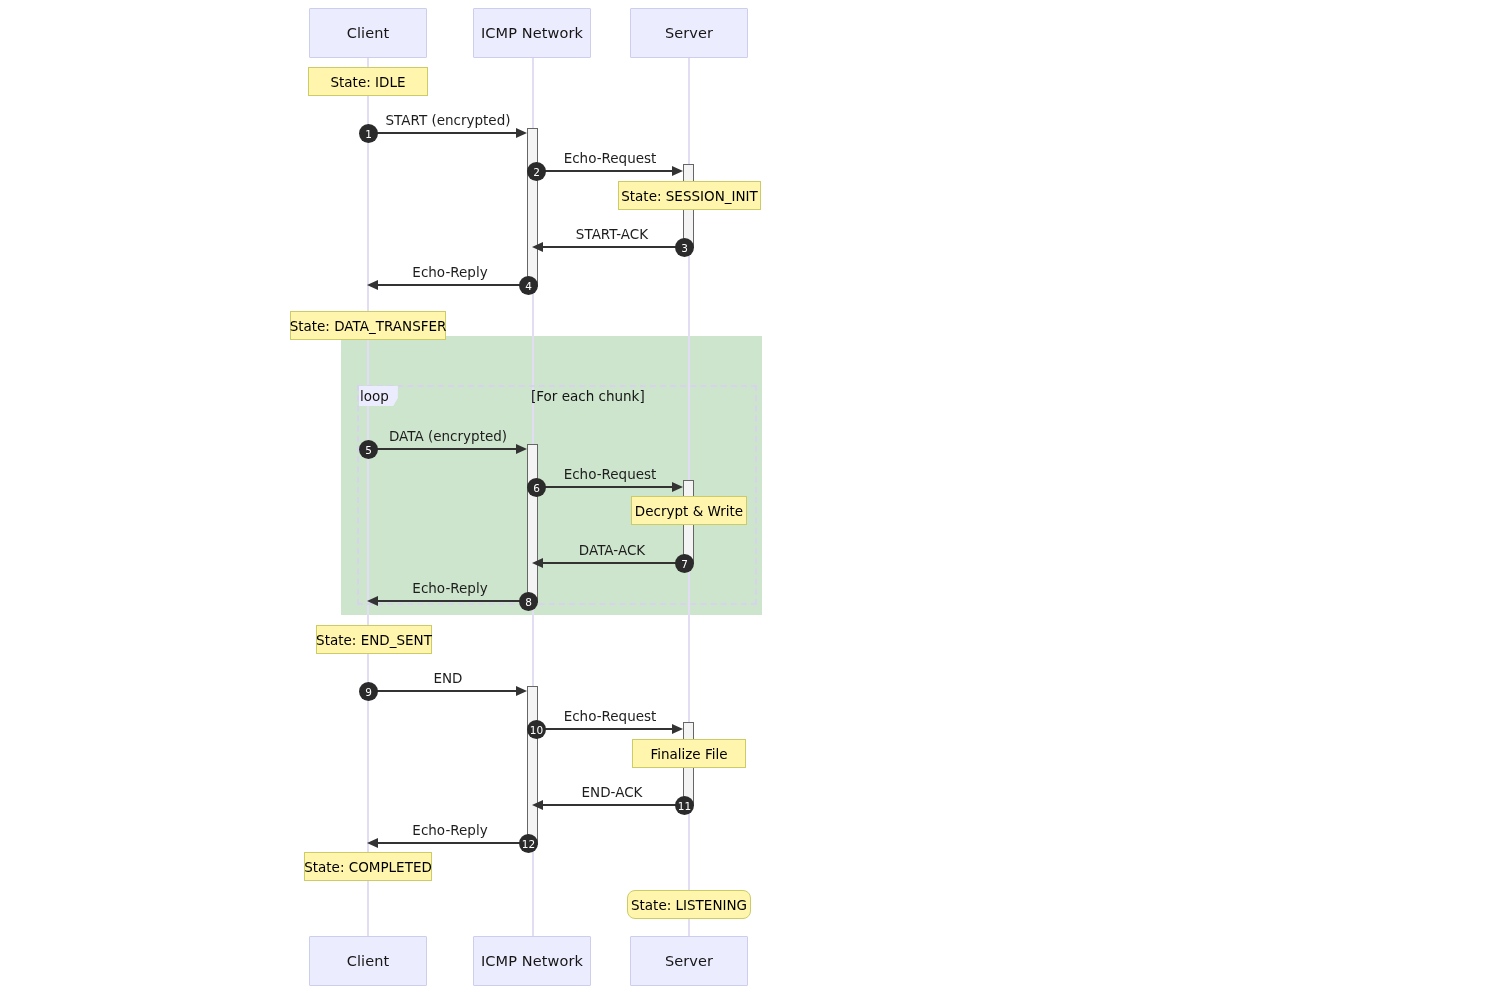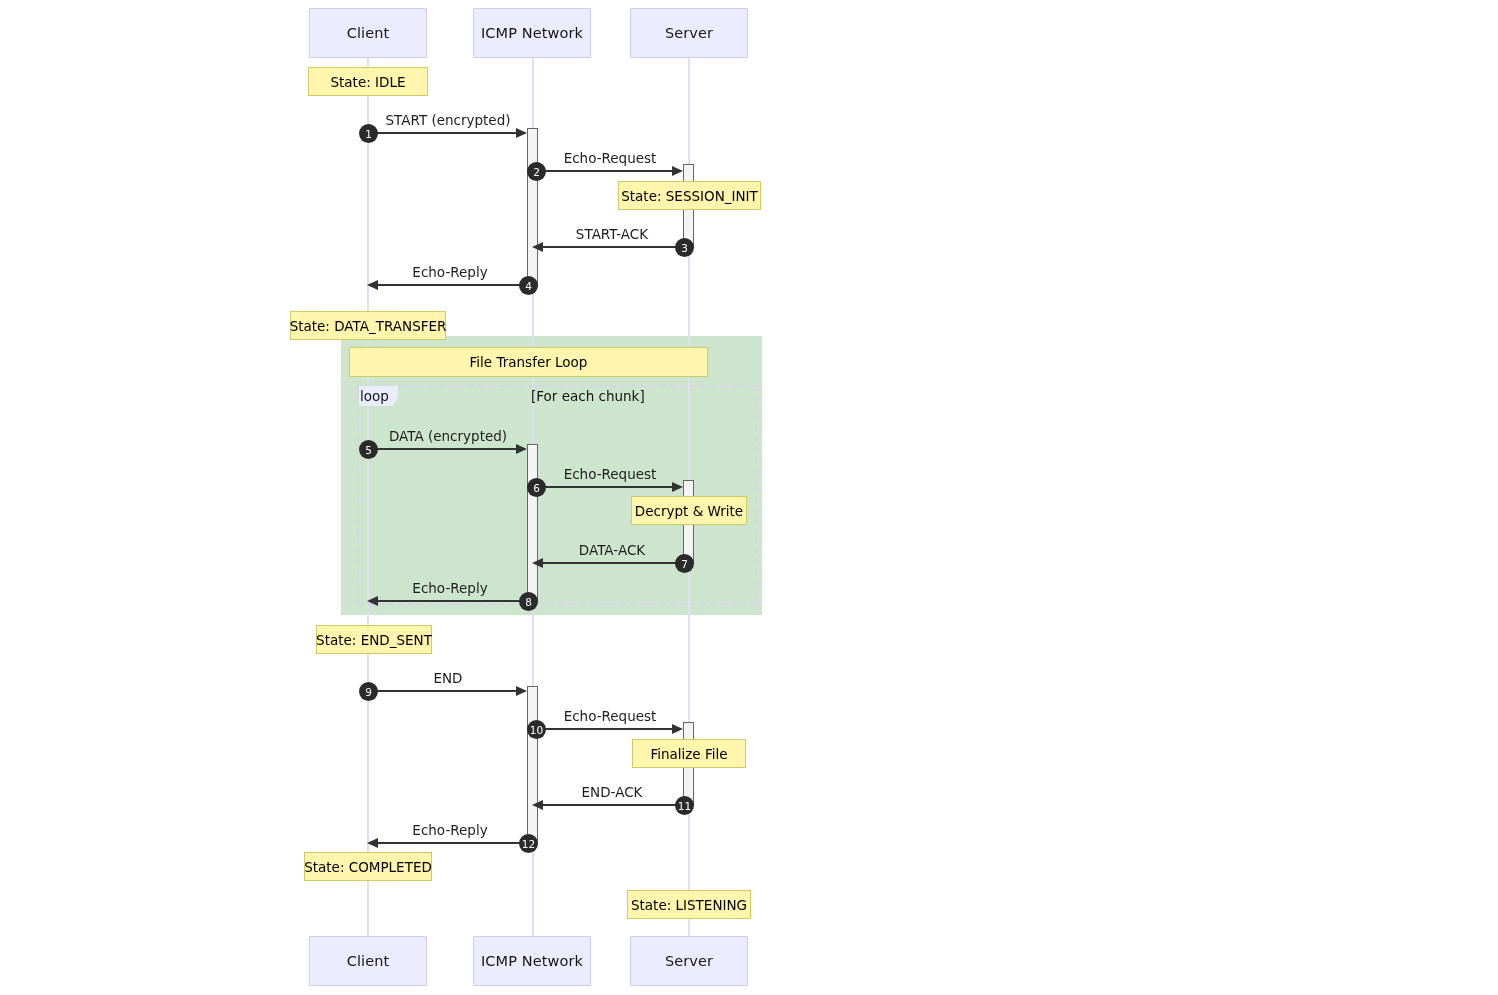--- a/index.html
+++ b/index.html
@@ -192,9 +192,6 @@
     <span>State: LISTENING</span>
   </div>
 
-  <div class="note" style="left:349px; top:347px; width:359px; height:30px;">
-    <span>File Transfer Loop</span>
-  </div>
   <div class="loop-box" style="left:357px; top:385px; width:400px; height:220px;"></div>
   <div class="loop-tag" style="left:359px; top:386px;">
     <span>loop</span>

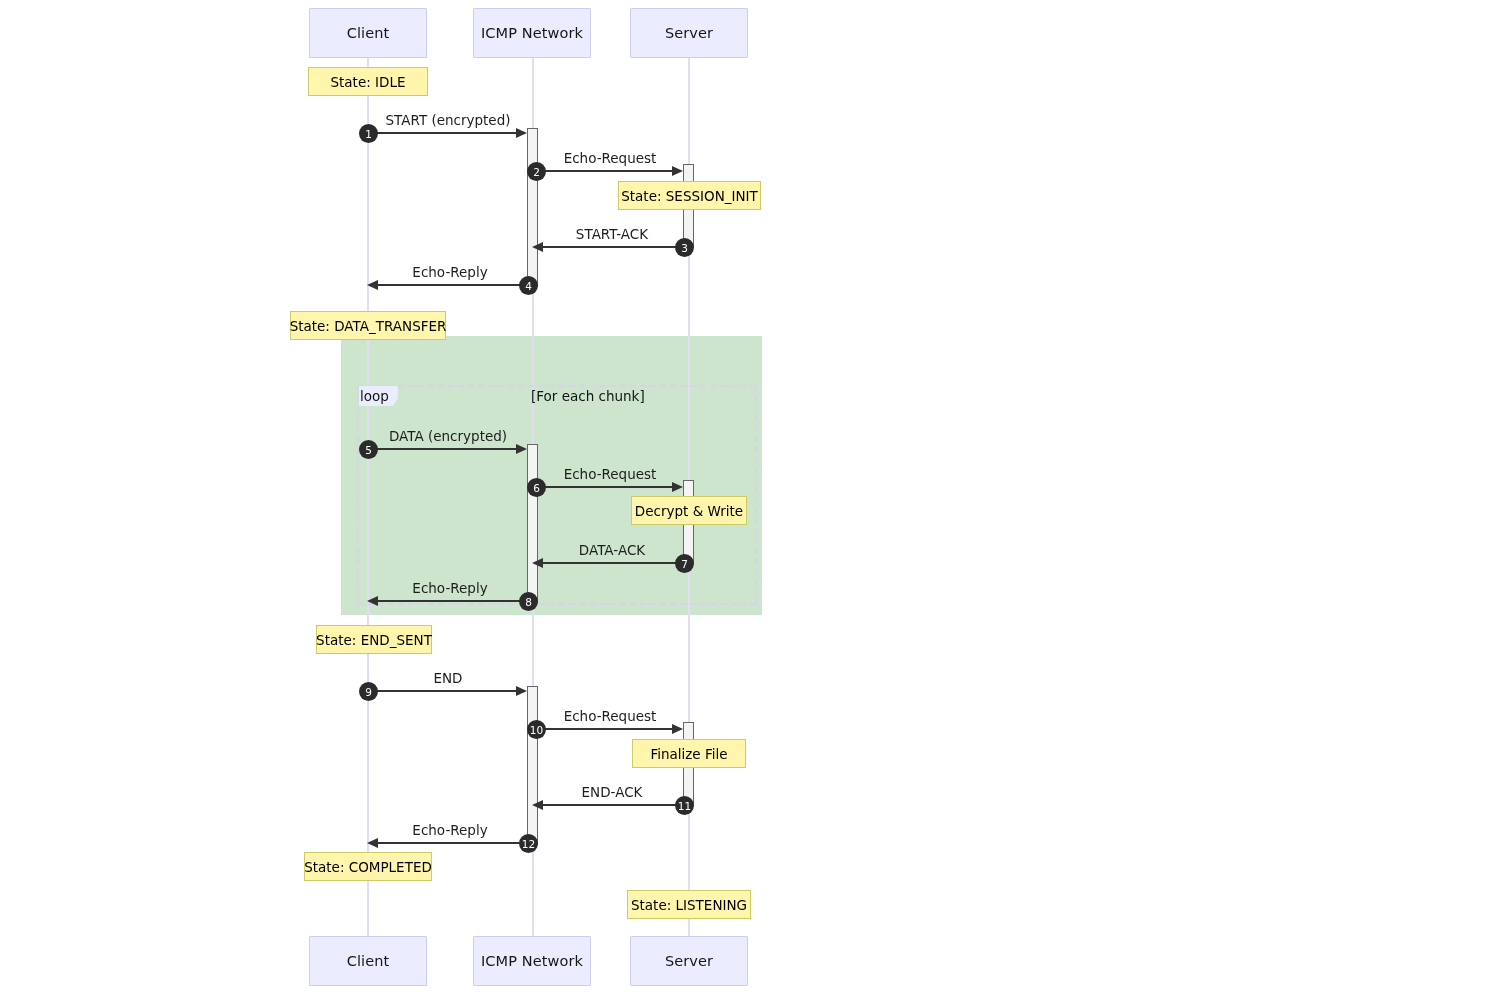--- a/index.html
+++ b/index.html
@@ -188,7 +188,7 @@
   <div class="note" style="left:304px; top:852px; width:128px; height:29px;">
     <span>State: COMPLETED</span>
   </div>
-  <div class="note" style="left:627px; top:890px; width:124px; height:29px;">
+  <div class="note" style="left:627px; top:890px; width:124px; height:29px;border-radius:8px;">
     <span>State: LISTENING</span>
   </div>
 

